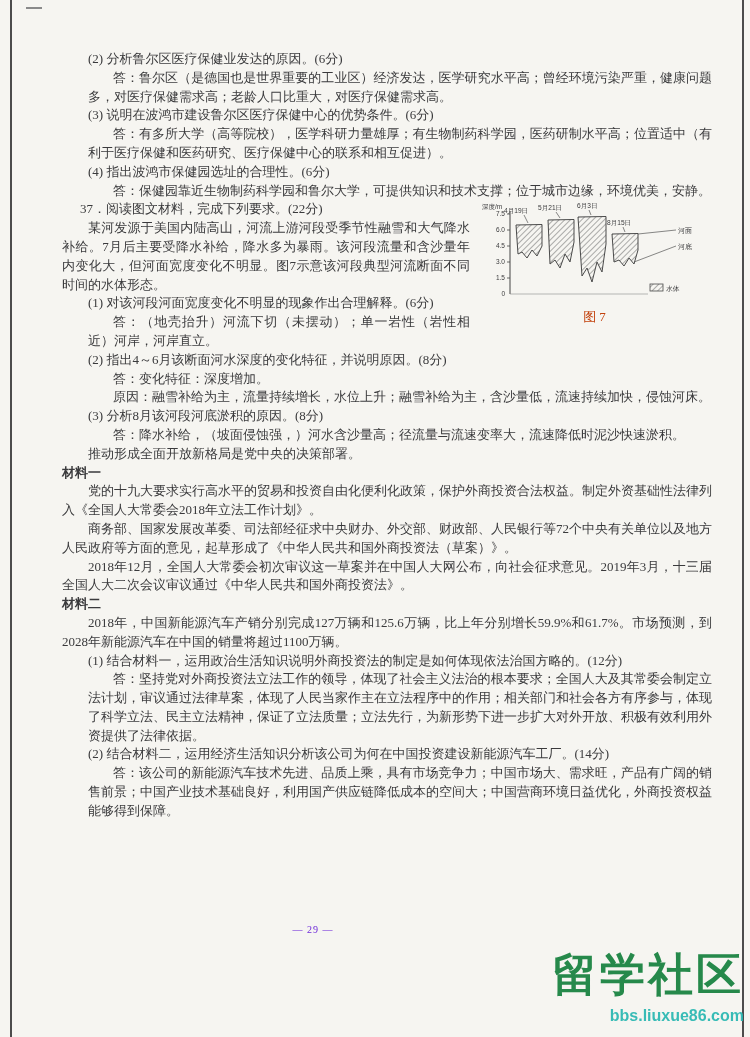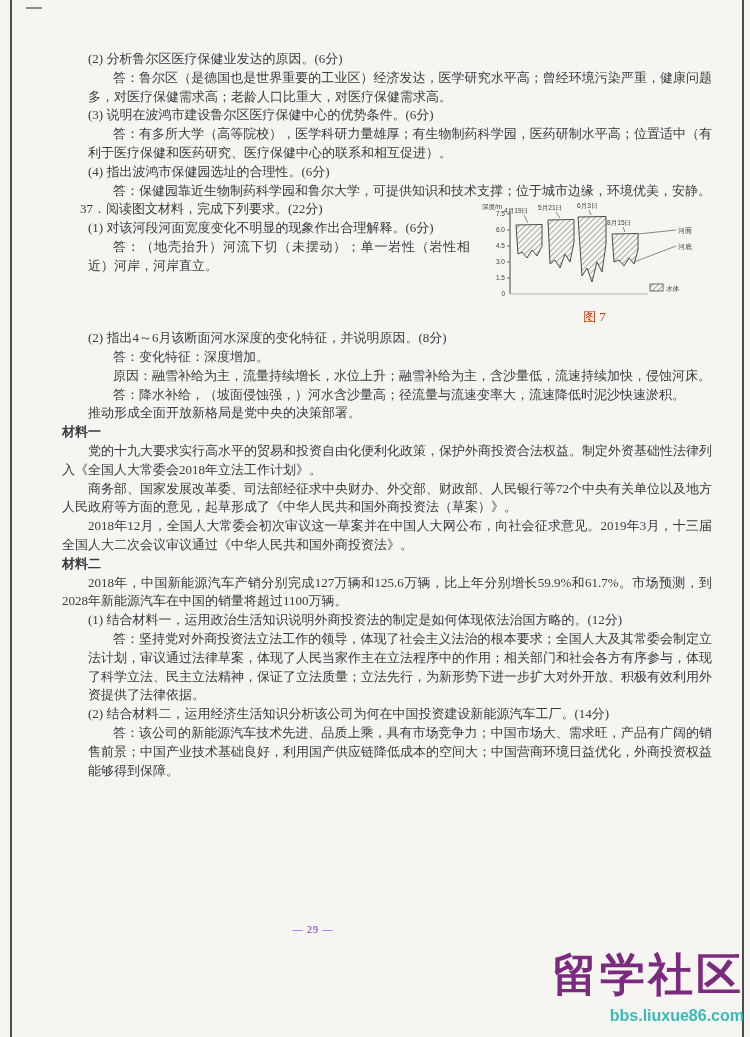--- a/index.html
+++ b/index.html
@@ -121,6 +121,7 @@
       </div>
 
       <p class="numtitle">37．阅读图文材料，完成下列要求。(22分)</p>
+      <p class="para">某河发源于美国内陆高山，河流上游河段受季节性融雪和大气降水补给。7月后主要受降水补给，降水多为暴雨。该河段流量和含沙量年内变化大，但河面宽度变化不明显。图7示意该河段典型河流断面不同时间的水体形态。</p>
       <p class="qline">(1) 对该河段河面宽度变化不明显的现象作出合理解释。(6分)</p>
       <p class="ans">答：（地壳抬升）河流下切（未摆动）；单一岩性（岩性相近）河岸，河岸直立。</p>
       <div class="clear"></div>

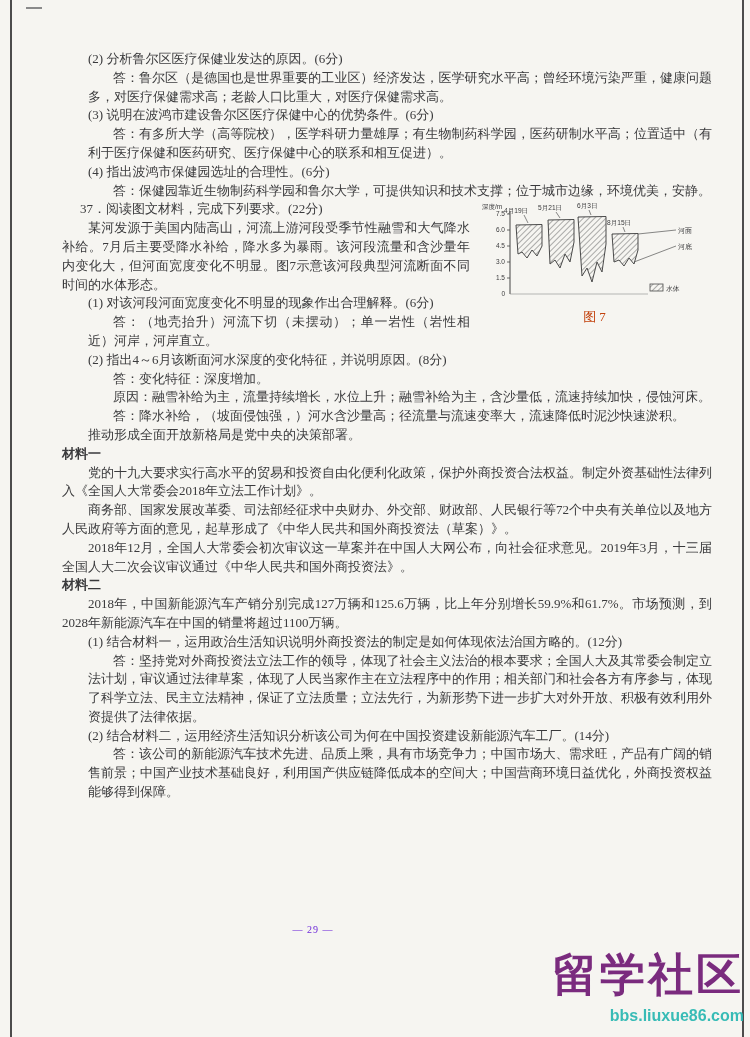--- a/index.html
+++ b/index.html
@@ -130,6 +130,7 @@
     <p class="qline">(2) 指出4～6月该断面河水深度的变化特征，并说明原因。(8分)</p>
     <p class="ans">答：变化特征：深度增加。</p>
     <p class="ans">原因：融雪补给为主，流量持续增长，水位上升；融雪补给为主，含沙量低，流速持续加快，侵蚀河床。</p>
+    <p class="qline">(3) 分析8月该河段河底淤积的原因。(8分)</p>
     <p class="ans">答：降水补给，（坡面侵蚀强，）河水含沙量高；径流量与流速变率大，流速降低时泥沙快速淤积。</p>
 
     <p class="para">推动形成全面开放新格局是党中央的决策部署。</p>

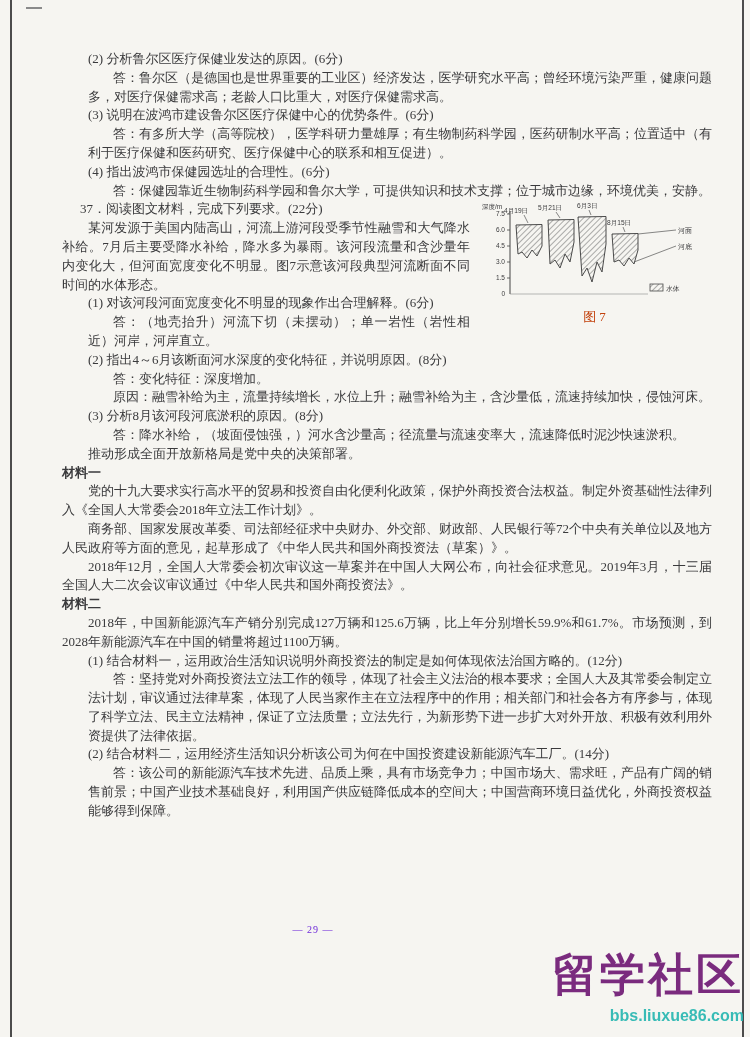--- a/index.html
+++ b/index.html
@@ -149,7 +149,7 @@
   <div class="pageno">— 29 —</div>
 
   <div class="watermark">
-    <div class="wm-title" style="color: #701a75;">留学社区</div>
+    <div class="wm-title" style="color: #15803d;">留学社区</div>
     <div class="wm-url" style="color: rgb(40, 183, 177);">bbs.liuxue86.com</div>
   </div>
 </div>

